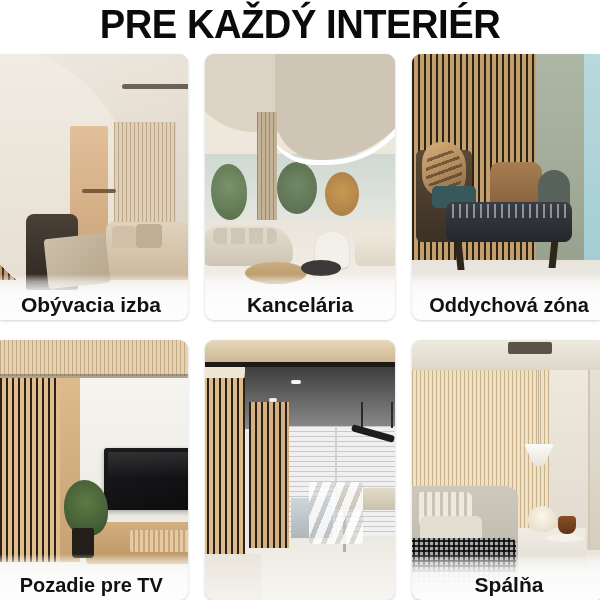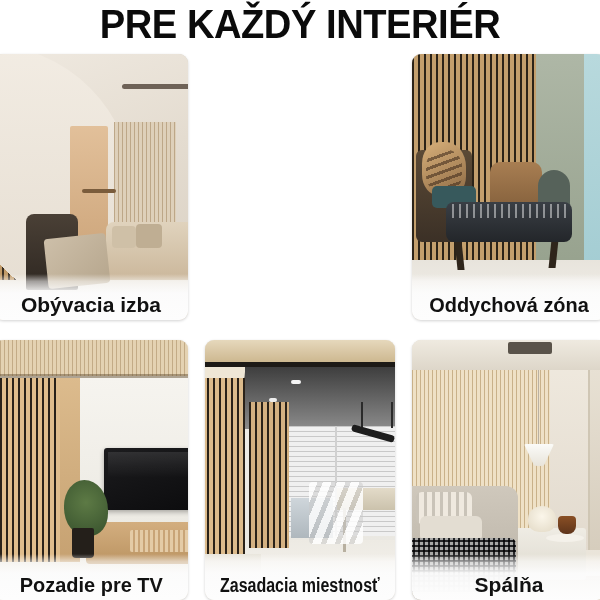--- a/index.html
+++ b/index.html
@@ -215,6 +215,29 @@
       </div>
     </div>
 
+    <div class="tile r1 c2">
+      <div class="photo">
+        <div class="block t2-bg"></div>
+        <div class="block t2-glass"></div>
+        <div class="block t2-tree1"></div>
+        <div class="block t2-tree2"></div>
+        <div class="block t2-tree3"></div>
+        <div class="block t2-floor"></div>
+        <div class="block t2-ceil"></div>
+        <div class="block t2-ceil2"></div>
+        <div class="block t2-led"></div>
+        <div class="slats fine t2-col"></div>
+        <div class="block t2-sofa"></div>
+        <div class="block t2-cush"></div>
+        <div class="block t2-desk"></div>
+        <div class="block t2-chair"></div>
+        <div class="block t2-table"></div>
+        <div class="block t2-table2"></div>
+      </div>
+      <div class="label">
+        <span>Kancelária</span>
+      </div>
+    </div>
 
     <div class="tile r1 c3">
       <div class="photo">

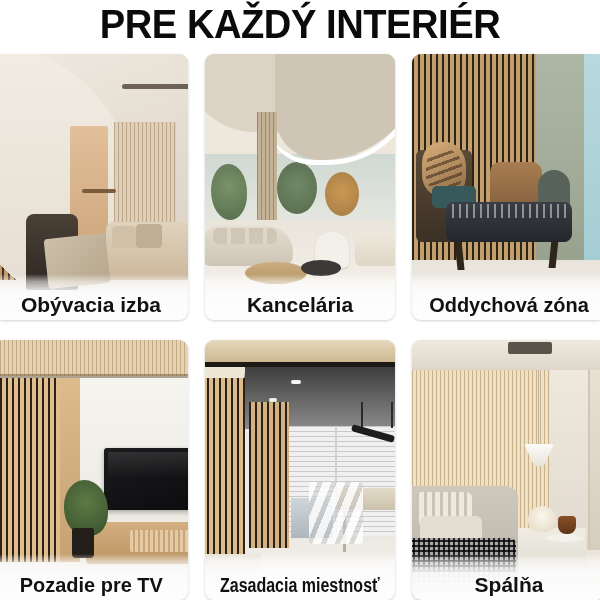--- a/index.html
+++ b/index.html
@@ -307,9 +307,6 @@
         <div class="block t5-top"></div>
         <div class="block t5-topline"></div>
       </div>
-      <div class="label narrow">
-        <span>Zasadacia miestnosť</span>
-      </div>
     </div>
 
     <div class="tile r2 c3">

